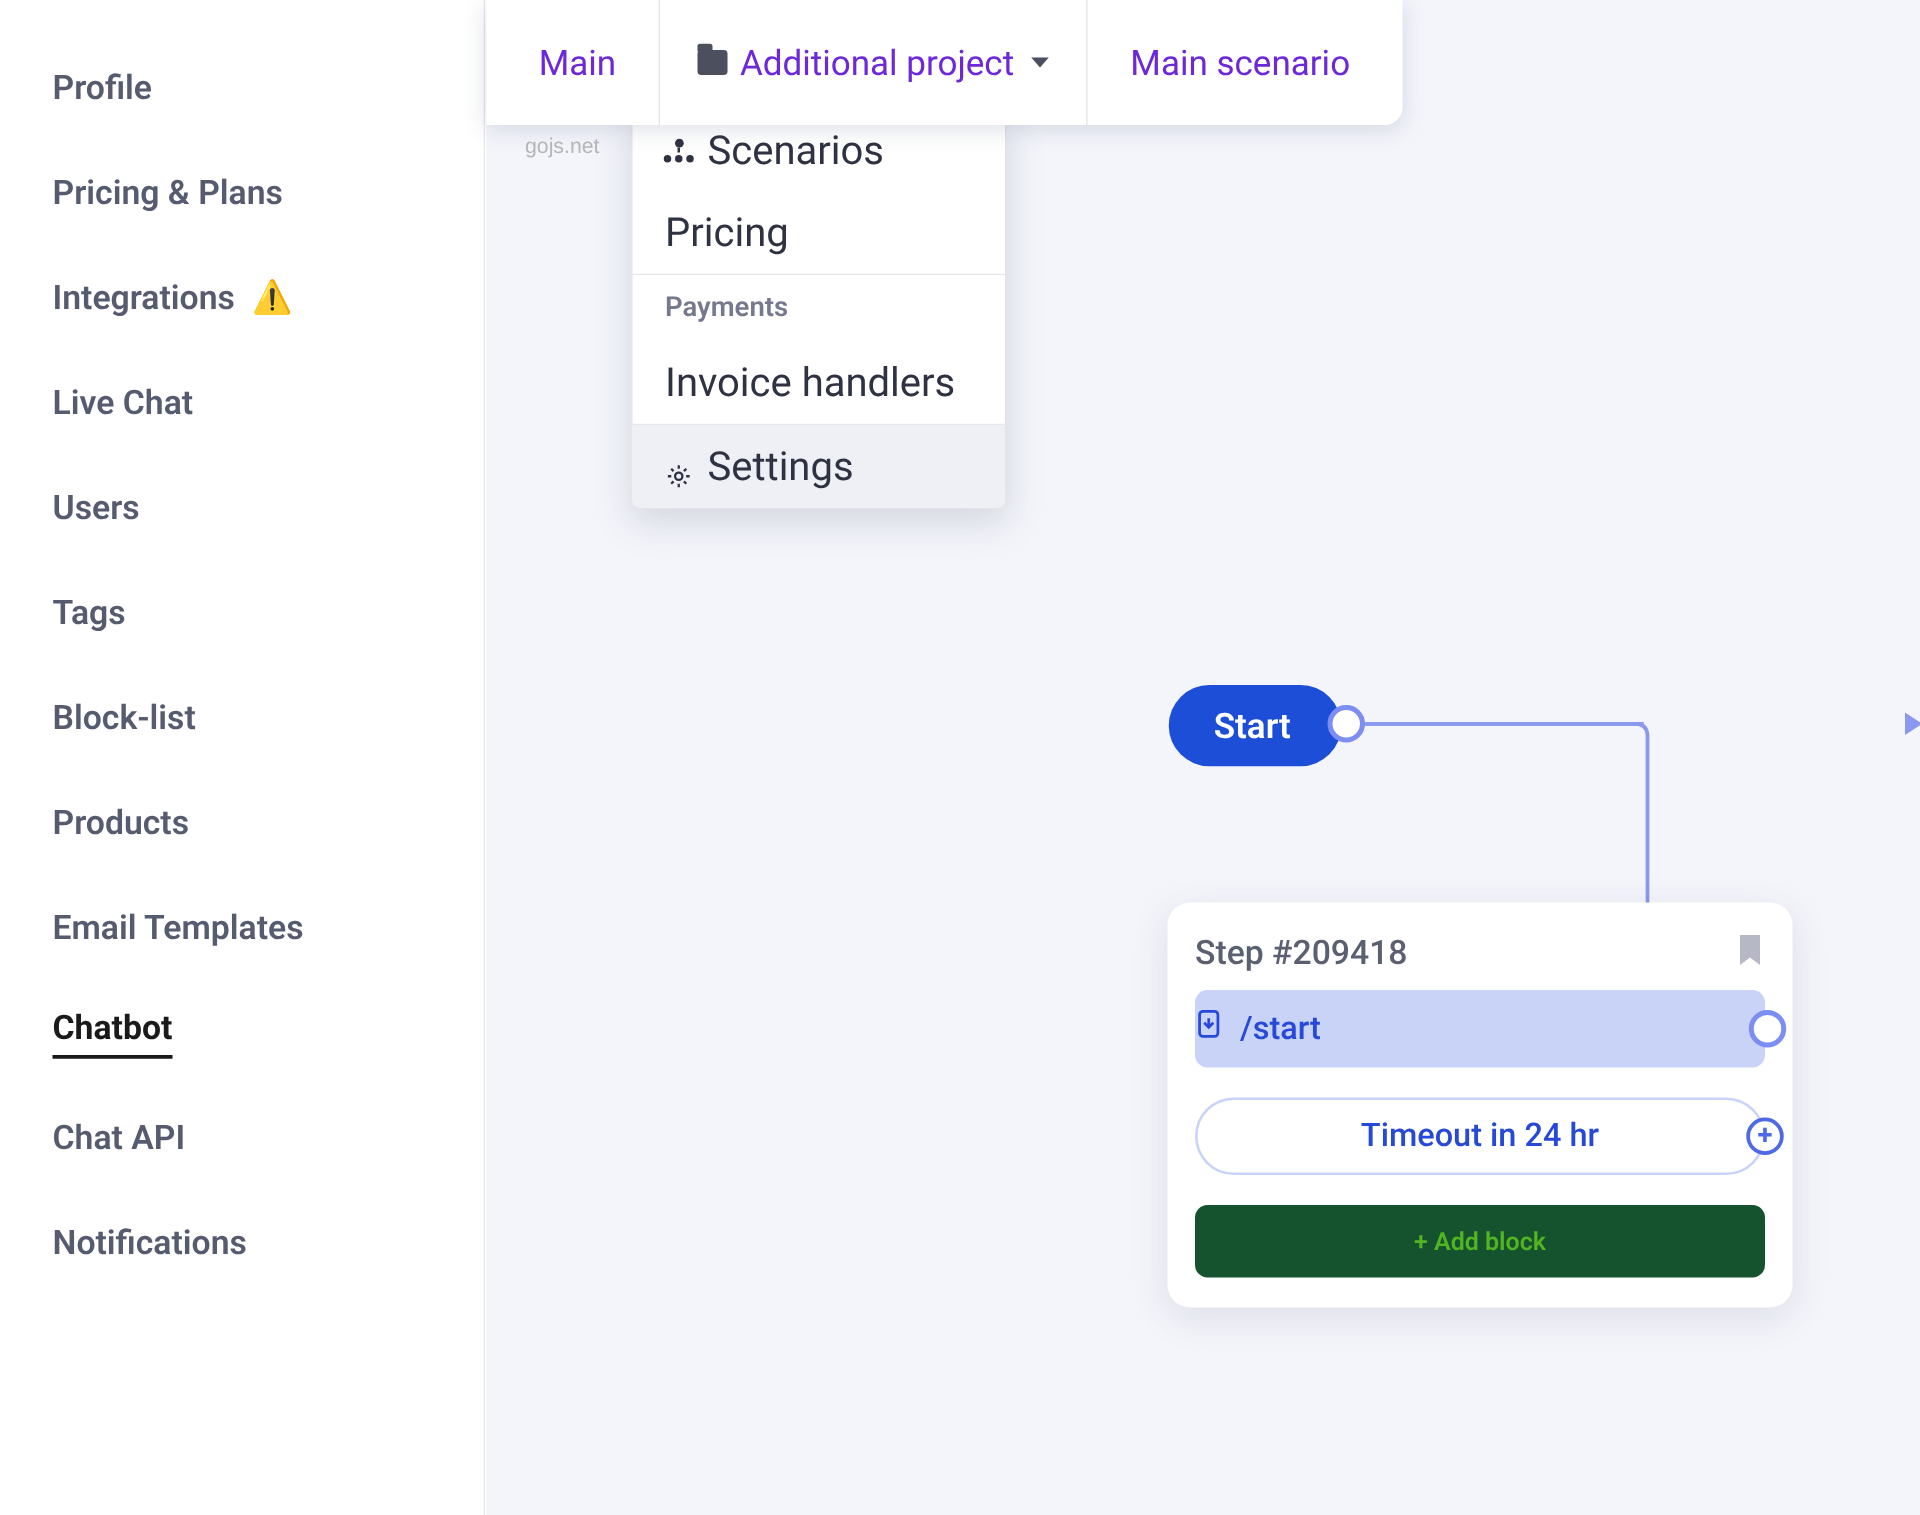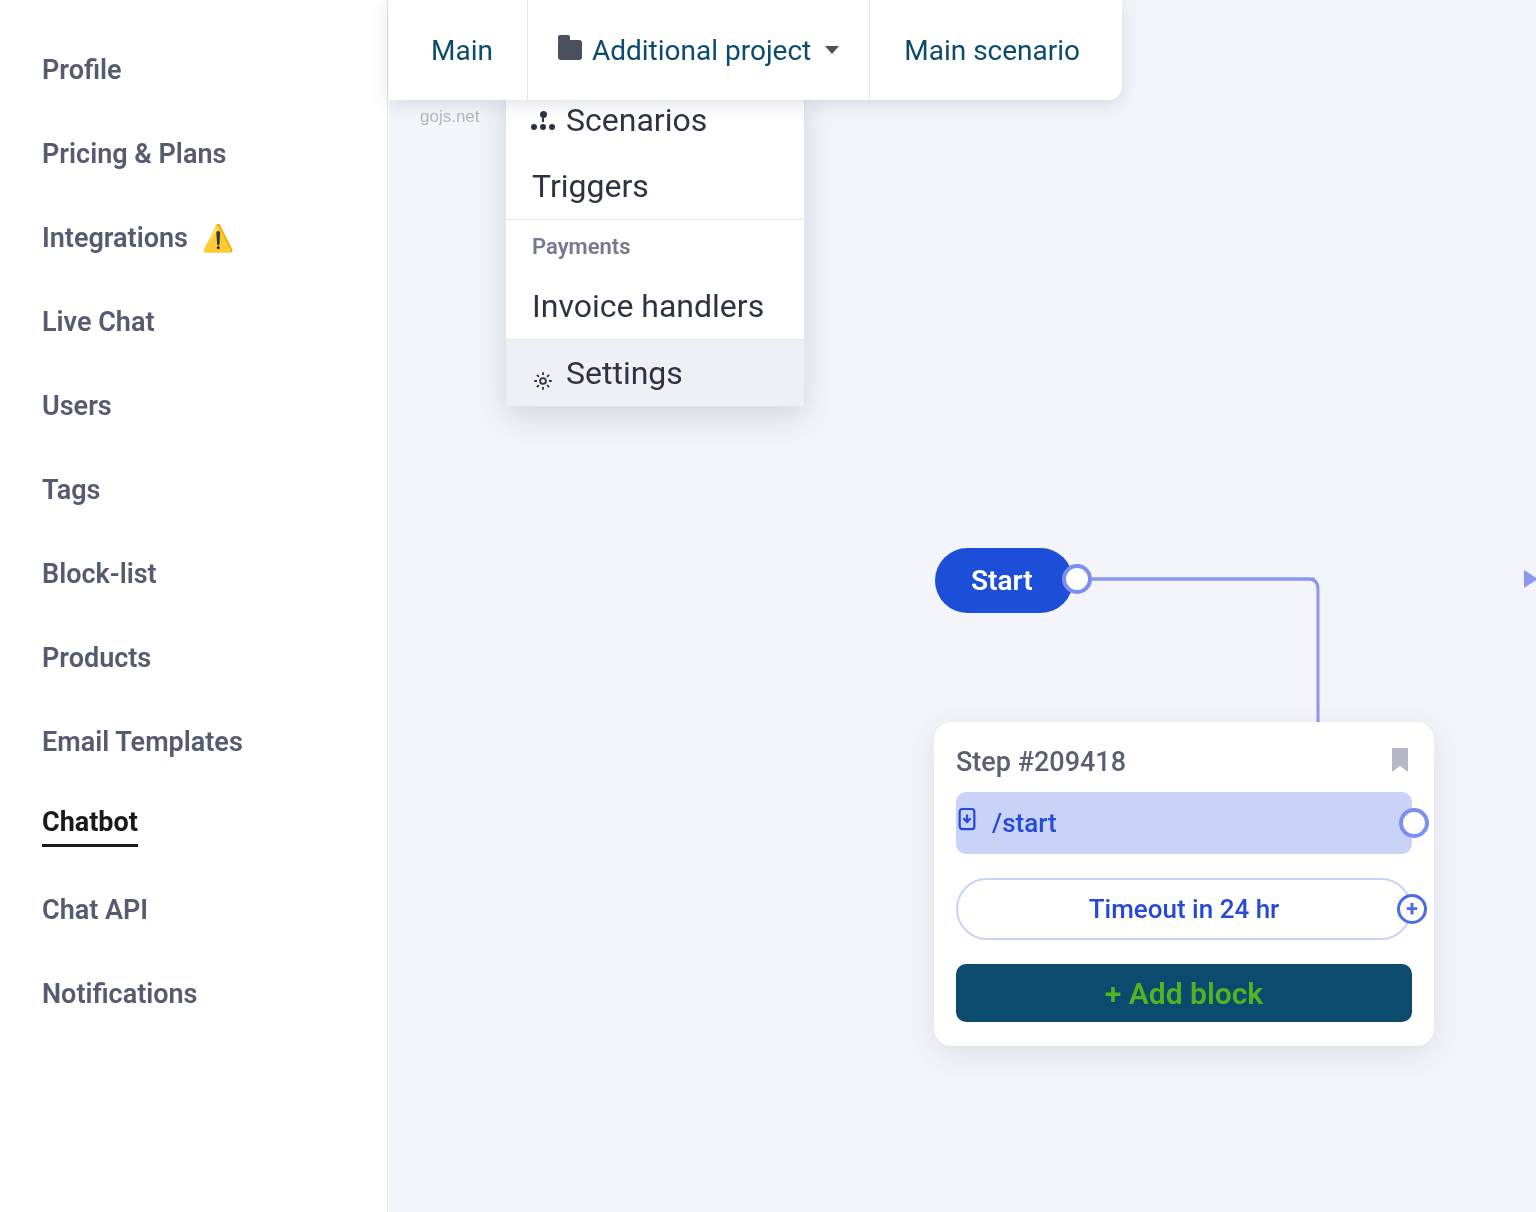--- a/index.html
+++ b/index.html
@@ -78,7 +78,7 @@
   }
   .tab {
     font-size: 28px;
-    color: #0c4a6e;
+    color: #6d28d9;
     cursor: pointer;
     display: flex;
     align-items: center;

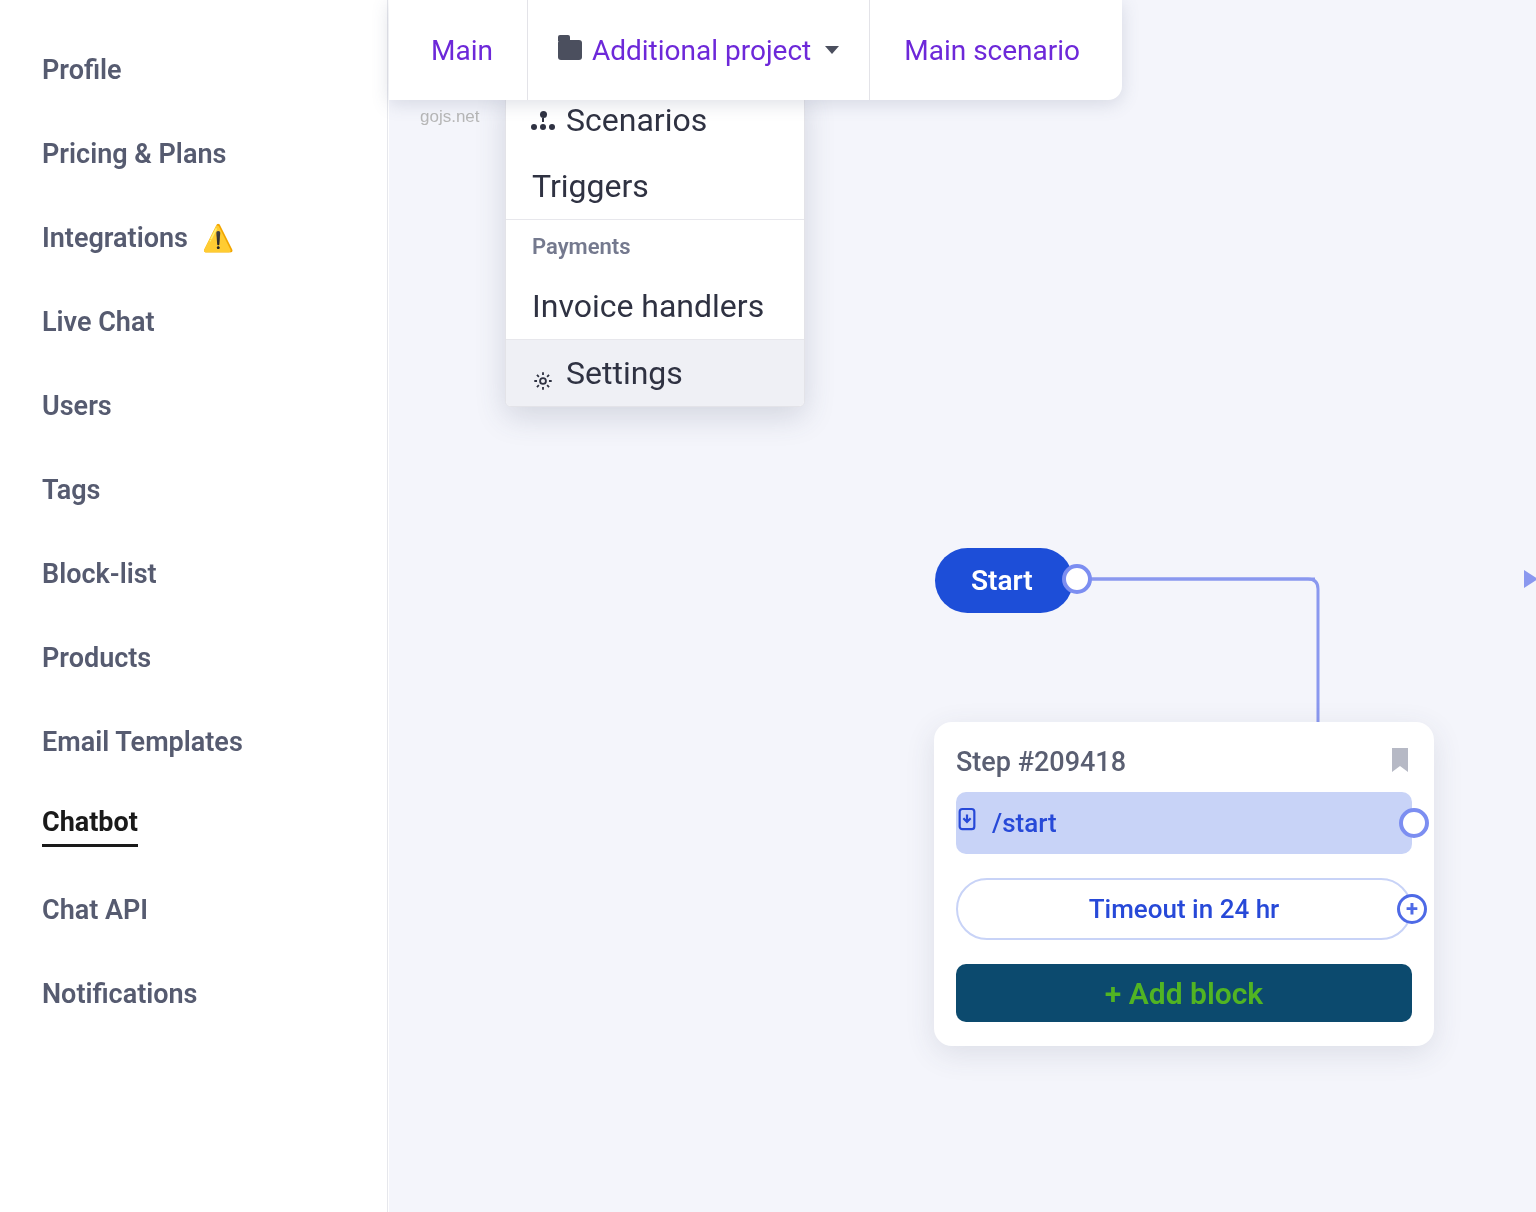--- a/index.html
+++ b/index.html
@@ -366,7 +366,7 @@
       <span>Scenarios</span>
     </div>
     <div class="dd-item">
-      <span>Triggers</span>
+      <span>Pricing</span>
     </div>
     <div class="dd-sep"></div>
     <div class="dd-item header">

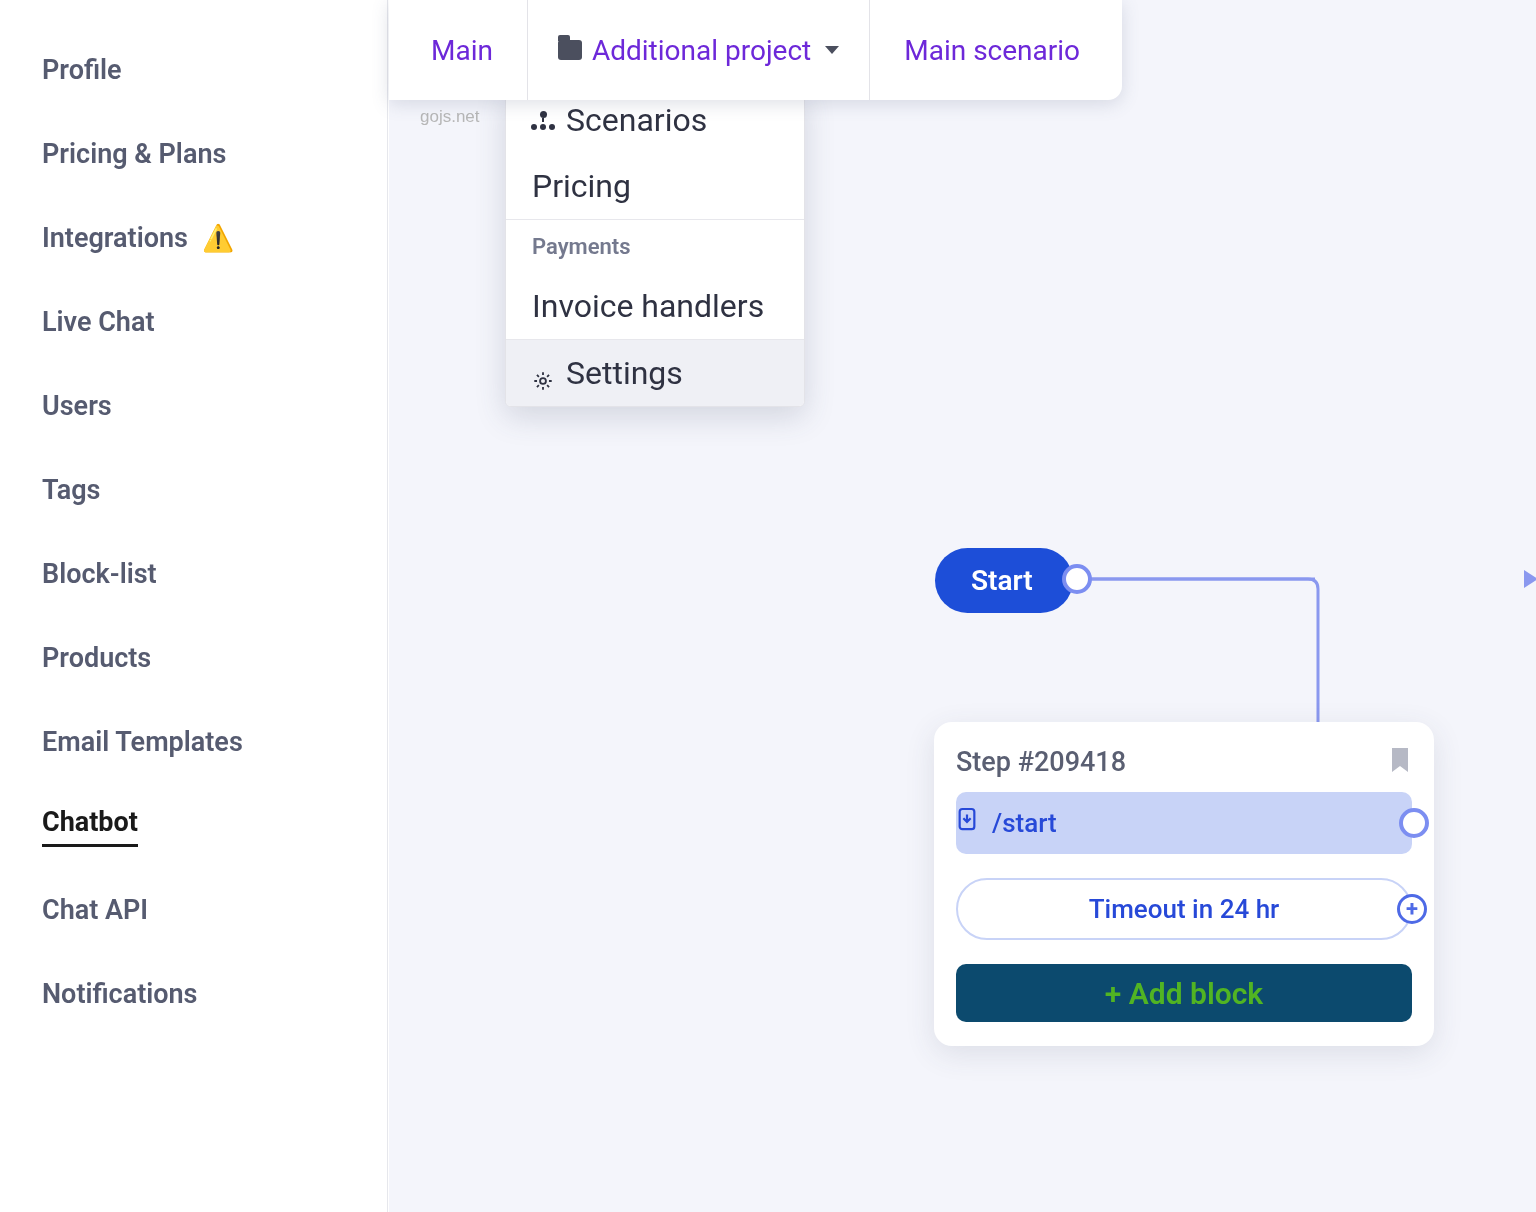--- a/index.html
+++ b/index.html
@@ -270,14 +270,14 @@
   }
 
   .row-add {
-    background: #0c4a6e;
+    background: #14532d;
     color: #51b423;
     border-radius: 10px;
     height: 58px;
     display: flex;
     align-items: center;
     justify-content: center;
-    font-size: 30px;
+    font-size: 20px;
     font-weight: 600;
     cursor: pointer;
   }

